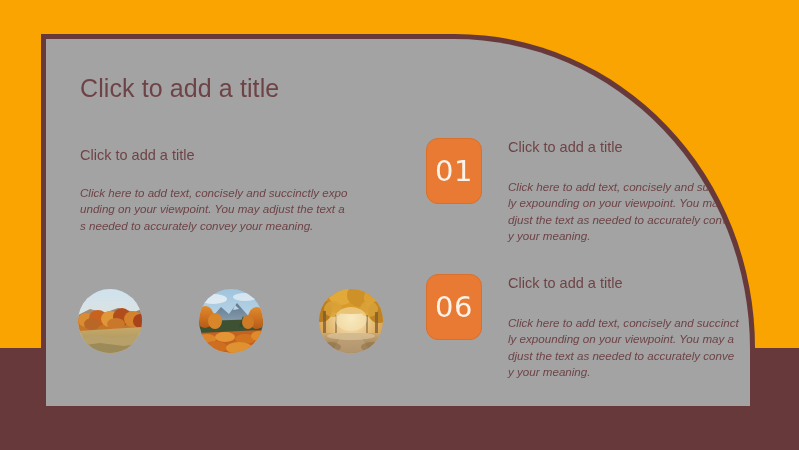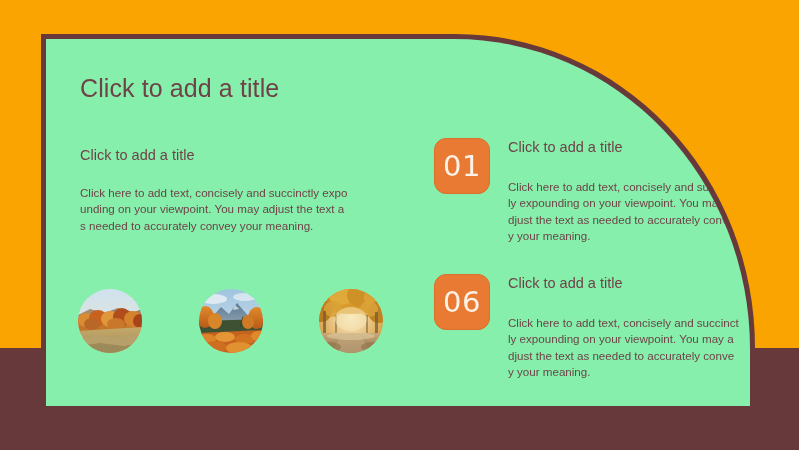--- a/index.html
+++ b/index.html
@@ -27,7 +27,7 @@
   }
   .card{
     position:absolute;left:46px;top:39px;width:704px;height:367px;
-    background:#86efac;
+    background:#a3a3a3;
     border-top-right-radius:296px 310px;
     box-sizing:border-box;
     overflow:hidden;

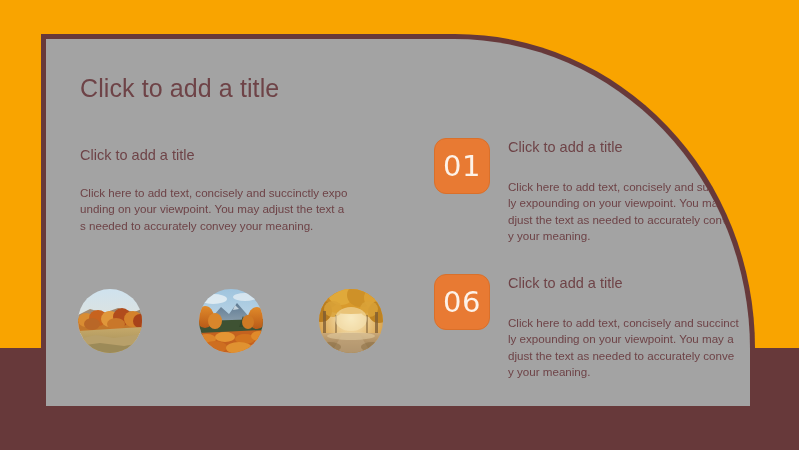--- a/index.html
+++ b/index.html
@@ -64,7 +64,7 @@
   .row-1{top:99px;}
   .row-2{top:235px;}
   .badge{
-    position:absolute;left:12px;top:0;width:56px;height:56px;
+    position:absolute;left:4px;top:0;width:56px;height:66px;
     background:#E87A33;border:1.6px solid #D9702B;border-radius:12px;
     box-sizing:border-box;
     display:flex;align-items:center;justify-content:center;

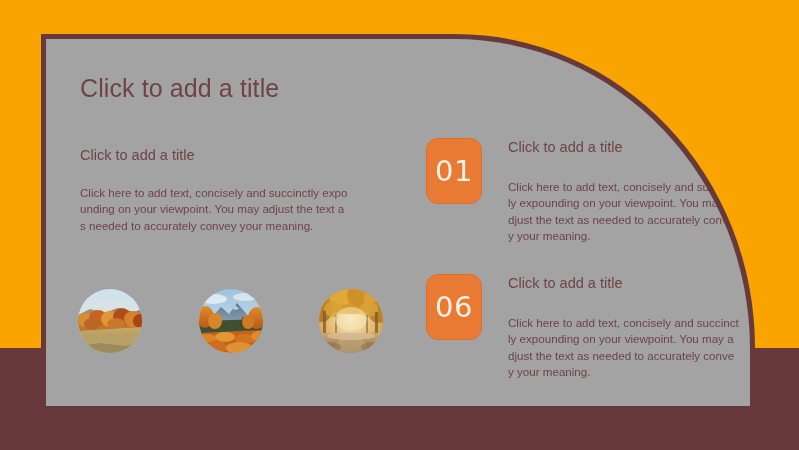--- a/index.html
+++ b/index.html
@@ -45,6 +45,7 @@
   .body-text{
     font-size:11.6px;color:#6E4347;line-height:16.4px;margin:0;
     word-break:break-all;
+    font-style:italic;
   }
   .left-col .body-text{margin-top:21px;}
 

